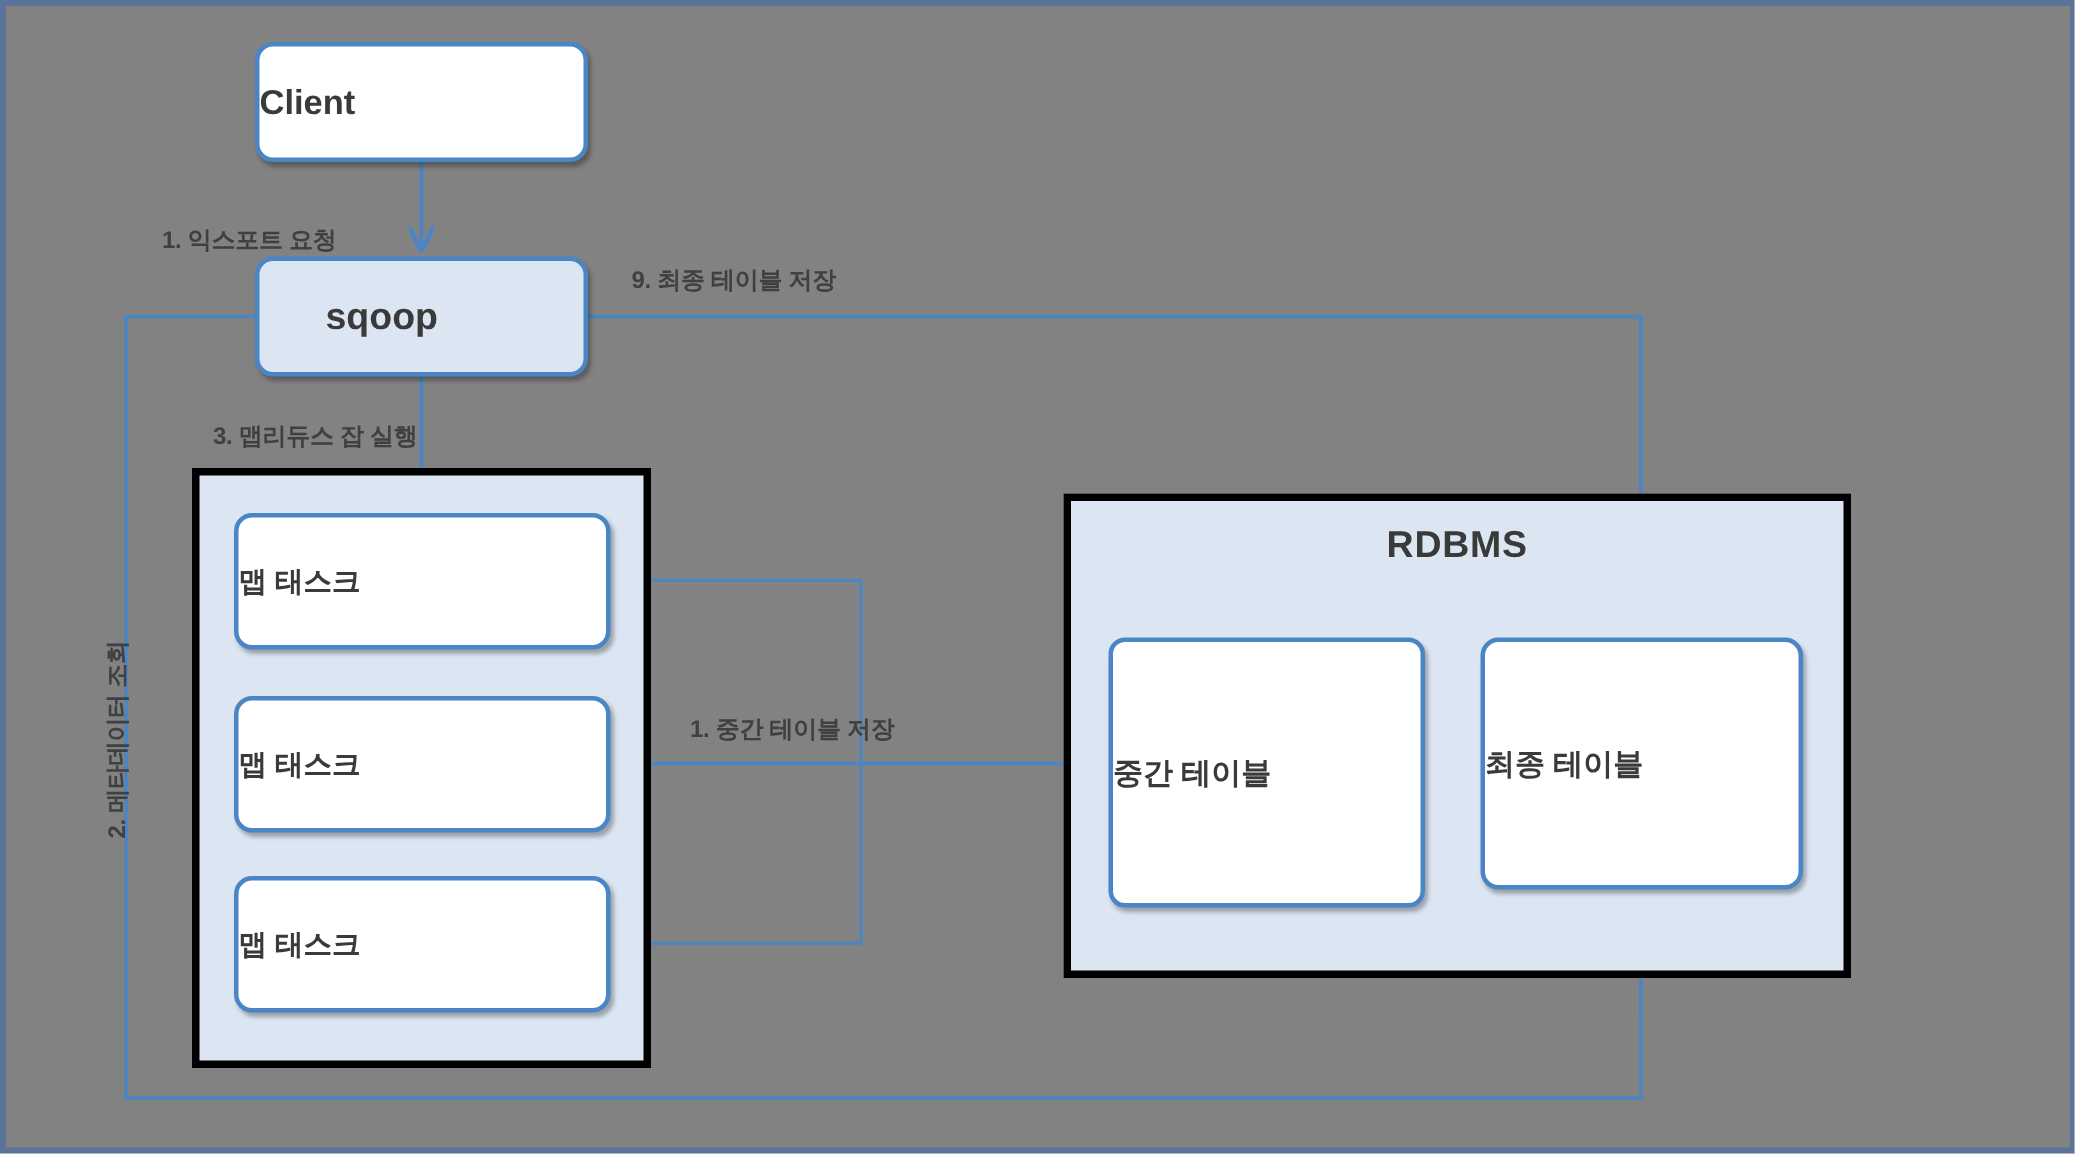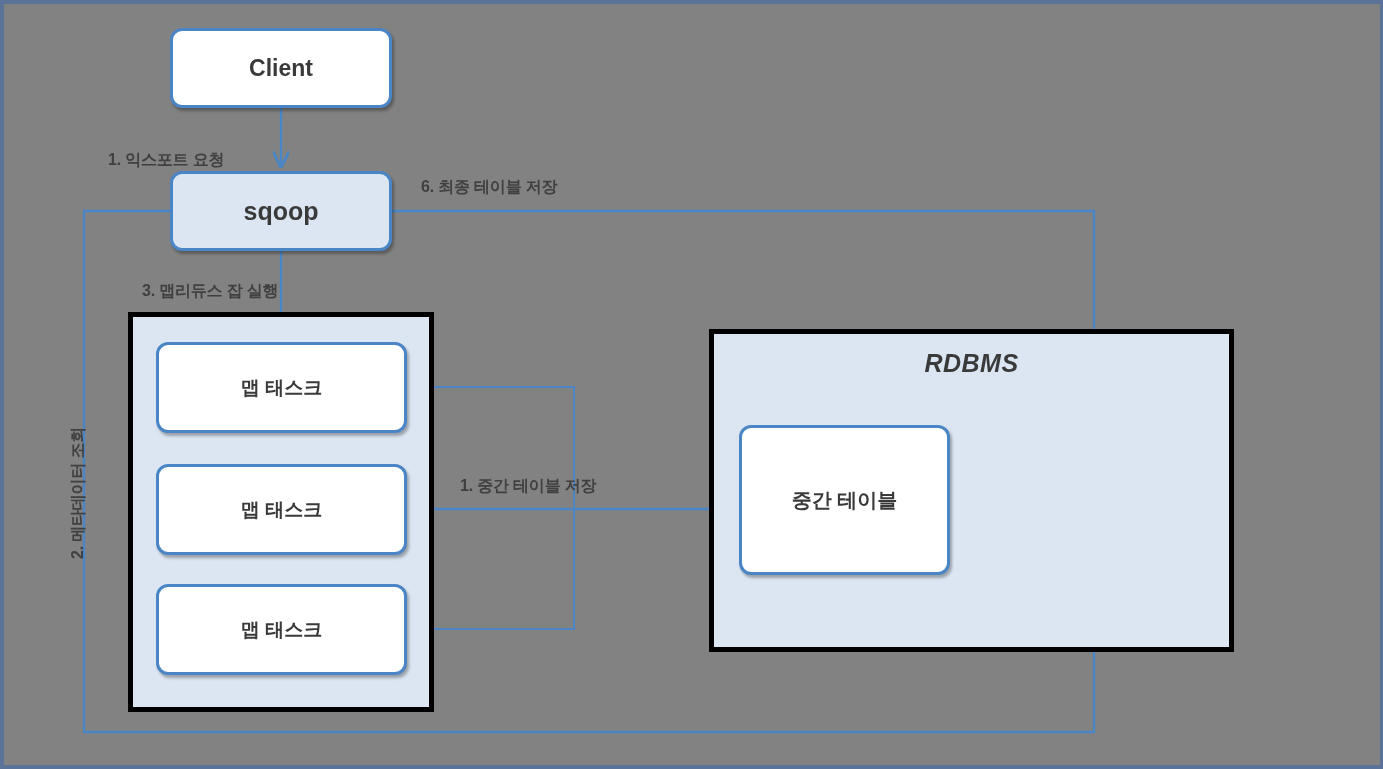--- a/index.html
+++ b/index.html
@@ -32,7 +32,7 @@
     box-sizing: border-box;
     display: flex;
     align-items: center;
-    justify-content: center;
+    justify-content: flex-start;
     text-align: center;
     color: #3a3a3a;
     font-weight: bold;

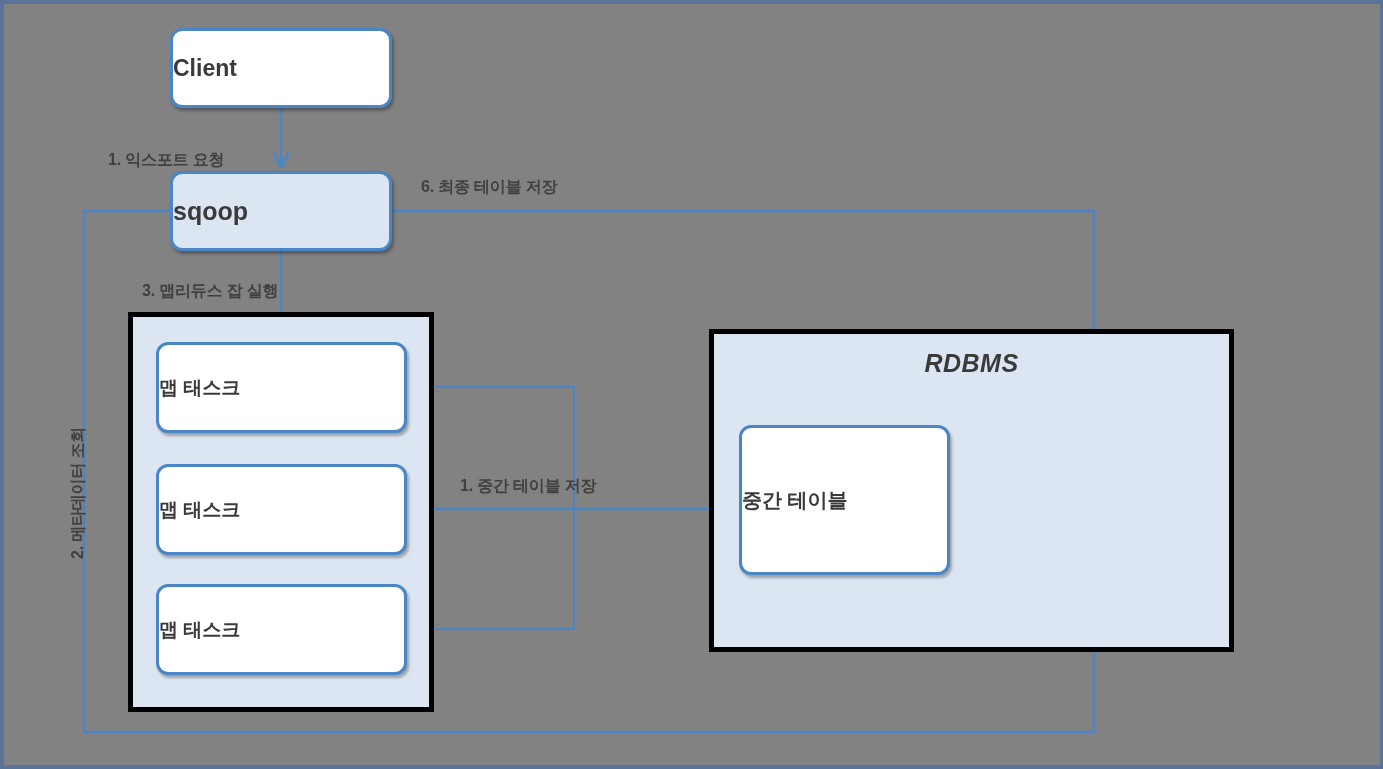--- a/index.html
+++ b/index.html
@@ -158,7 +158,7 @@
 
   <div class="edge-label" id="label-4">1. 중간 테이블 저장</div>
 
-  <div class="edge-label" id="label-5">6. 최종 테이블 저장</div>
+  <div class="edge-label" id="label-5">9. 최종 테이블 저장</div>
 
 </div>
 

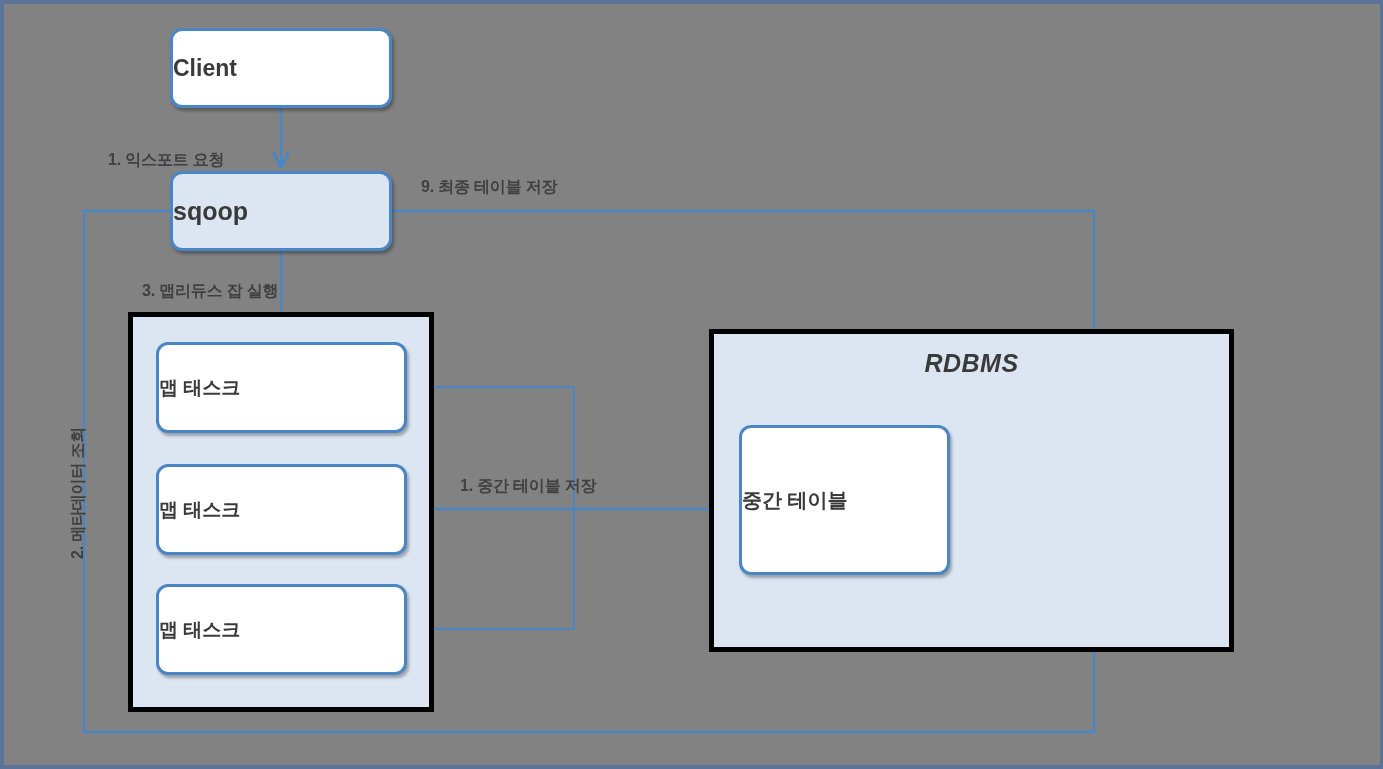--- a/index.html
+++ b/index.html
@@ -80,7 +80,7 @@
 
   
   #client-node   { left: 166px; top: 24px;  width: 222px; height: 80px;  font-size: 23px; }
-  #sqoop-node    { left: 166px; top: 167px; width: 222px; height: 80px;  font-size: 25px; }
+  #sqoop-node    { left: 166px; top: 167px; width: 222px; height: 80px;  font-size: 25px; padding-left: 44px; }
 
   #mr-container  { left: 124px; top: 308px; width: 306px; height: 400px; }
   #maptask-1     { left: 152px; top: 338px; width: 251px; height: 91px;  font-size: 19px; }

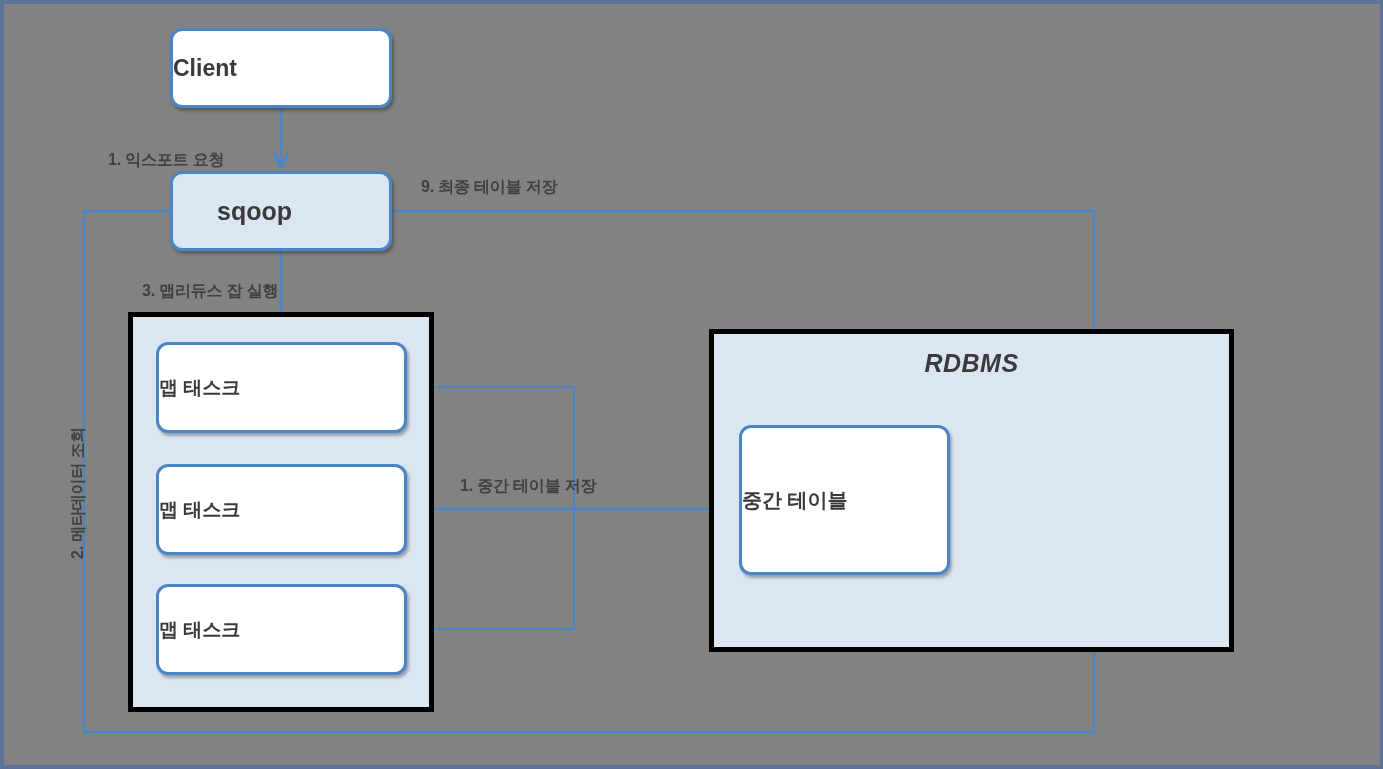--- a/index.html
+++ b/index.html
@@ -144,7 +144,7 @@
   </div>
 
   <div class="container" id="rdbms-container"></div>
-  <div class="container-title" id="rdbms-title" style="z-index:6;font-style:italic;">RDBMS</div>
+  <div class="container-title" id="rdbms-title" style="z-index:6;">RDBMS</div>
 
   <div class="node shadow" id="mid-table">
     <span>중간 테이블</span>

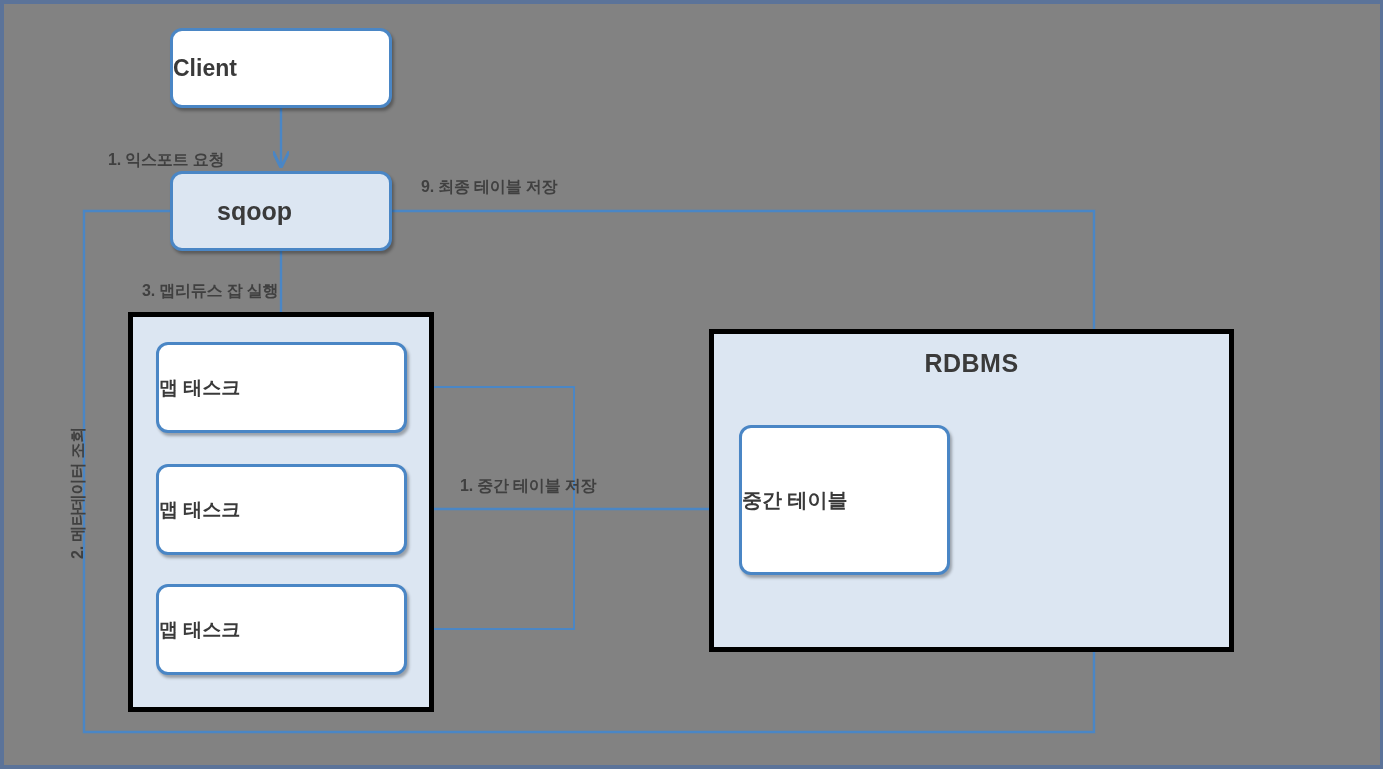--- a/index.html
+++ b/index.html
@@ -89,7 +89,7 @@
 
   #rdbms-container { left: 705px; top: 325px; width: 525px; height: 323px; }
   #rdbms-title     { left: 705px; top: 345px; width: 525px; }
-  #mid-table       { left: 735px; top: 421px; width: 211px; height: 150px; font-size: 20px; }
+  #mid-table       { left: 735px; top: 421px; width: 211px; height: 180px; font-size: 20px; border-radius: 11px; }
   #final-table     { left: 983px; top: 421px; width: 215px; height: 168px; font-size: 20px; }
 
   #label-1 { left: 104px; top: 126px; margin-top: 20px; }

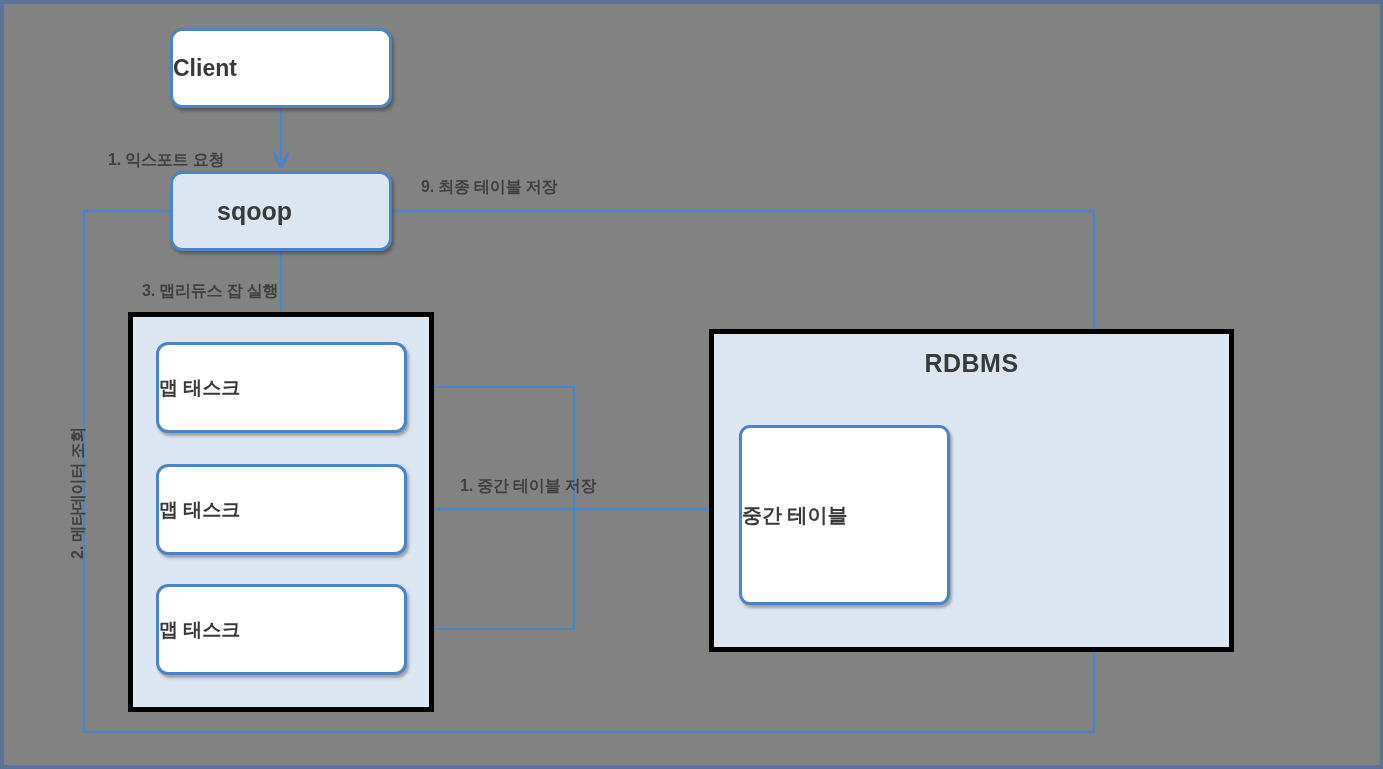--- a/index.html
+++ b/index.html
@@ -149,6 +149,9 @@
   <div class="node shadow" id="mid-table">
     <span>중간 테이블</span>
   </div>
+  <div class="node shadow" id="final-table">
+    <span>최종 테이블</span>
+  </div>
 
   <div class="edge-label" id="label-1">1. 익스포트 요청</div>
 

